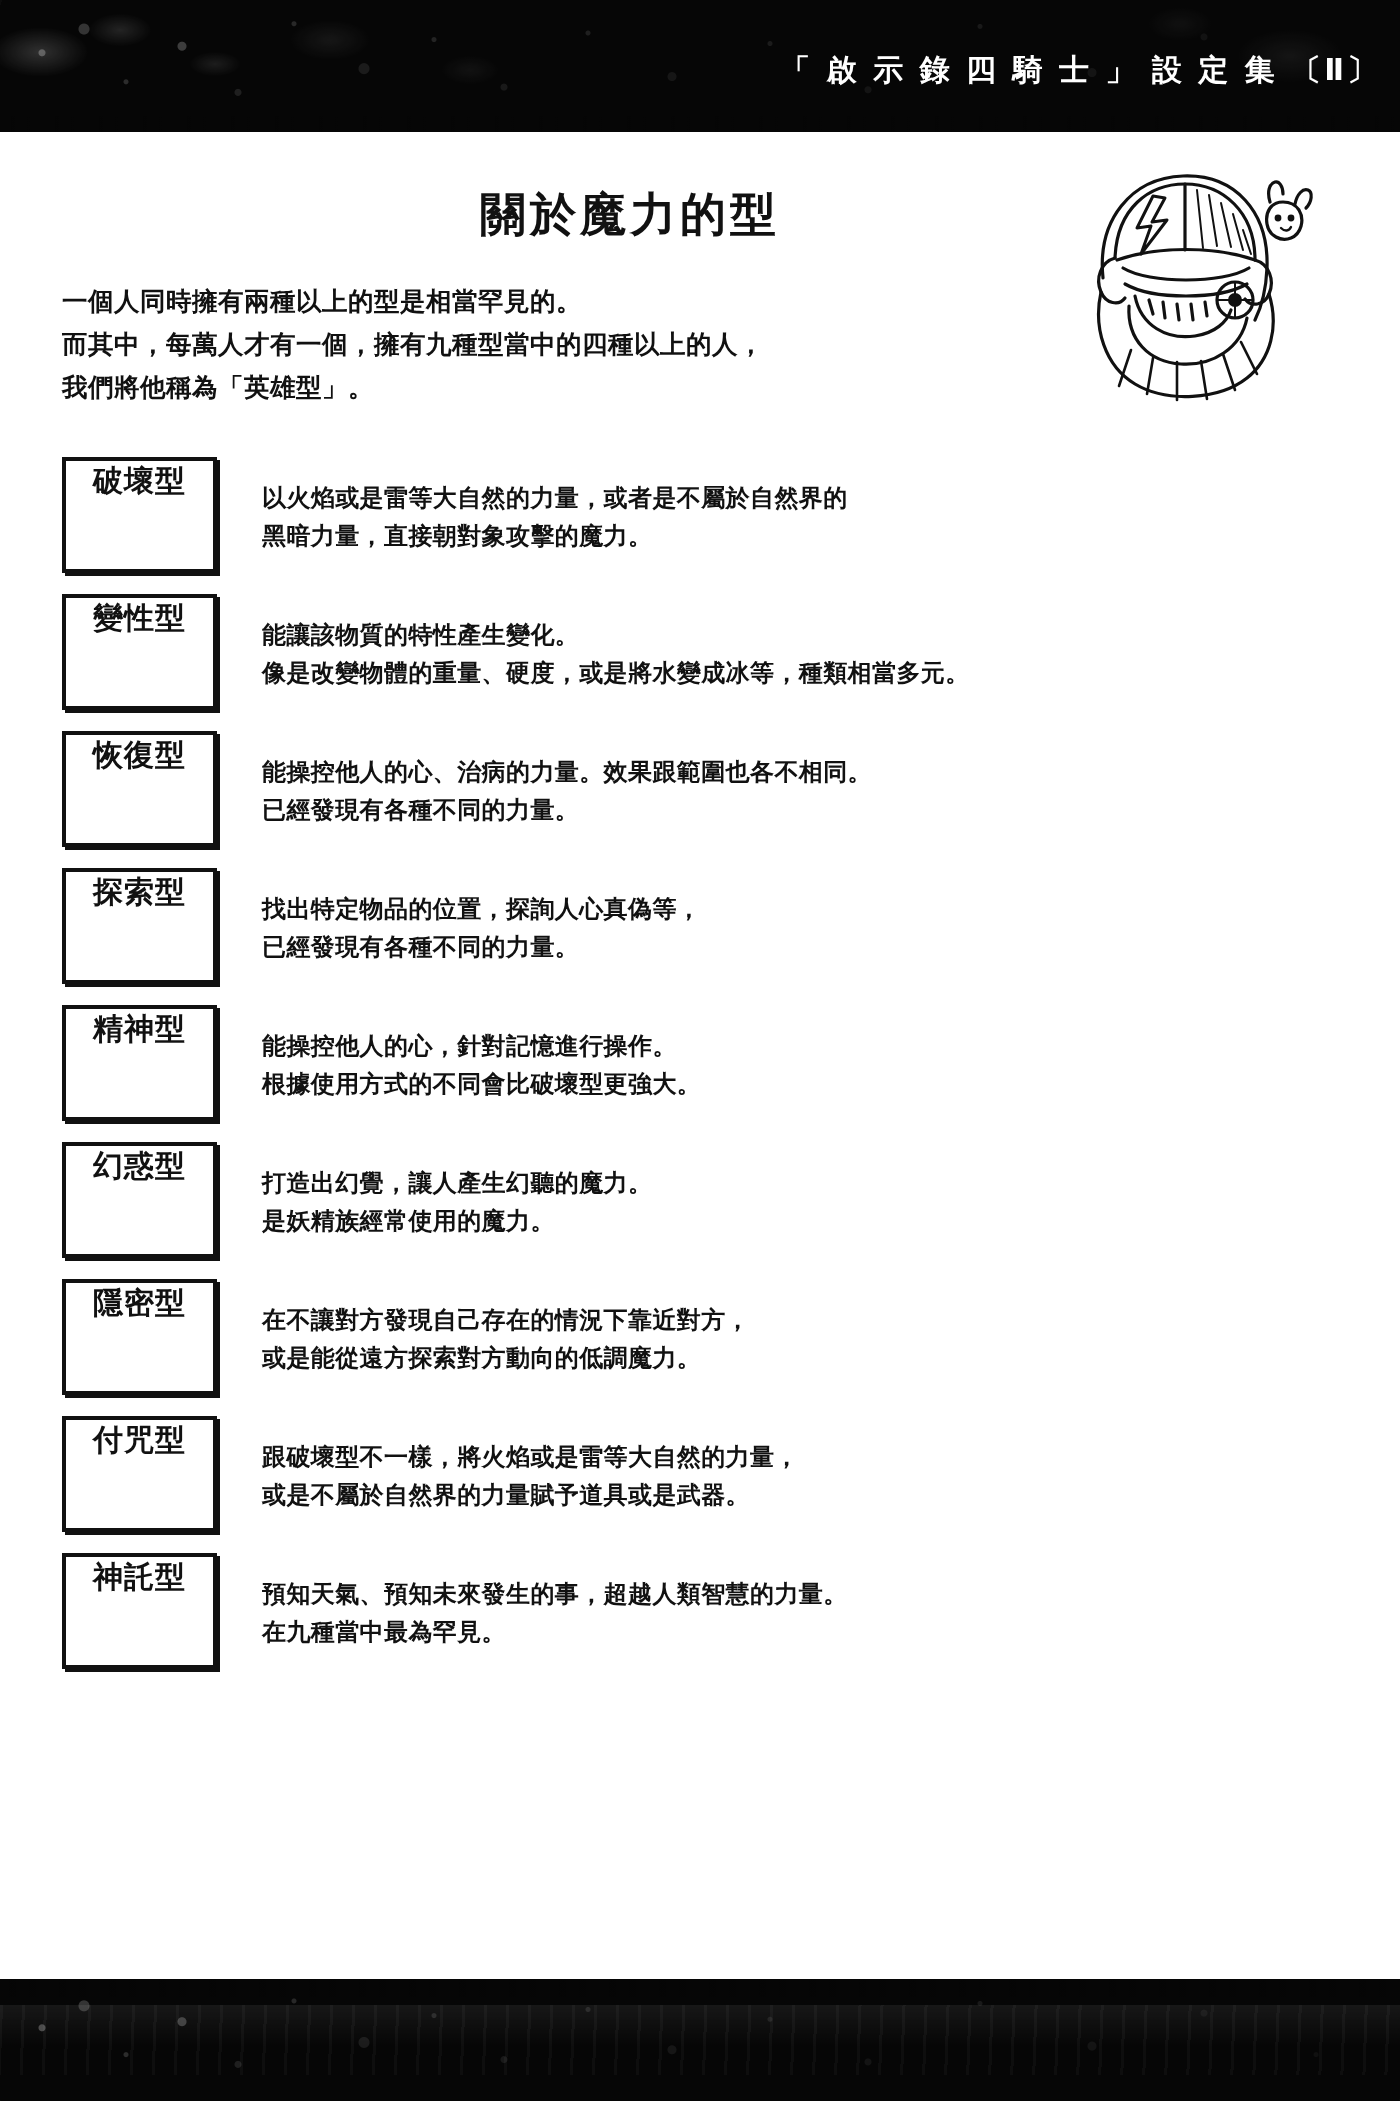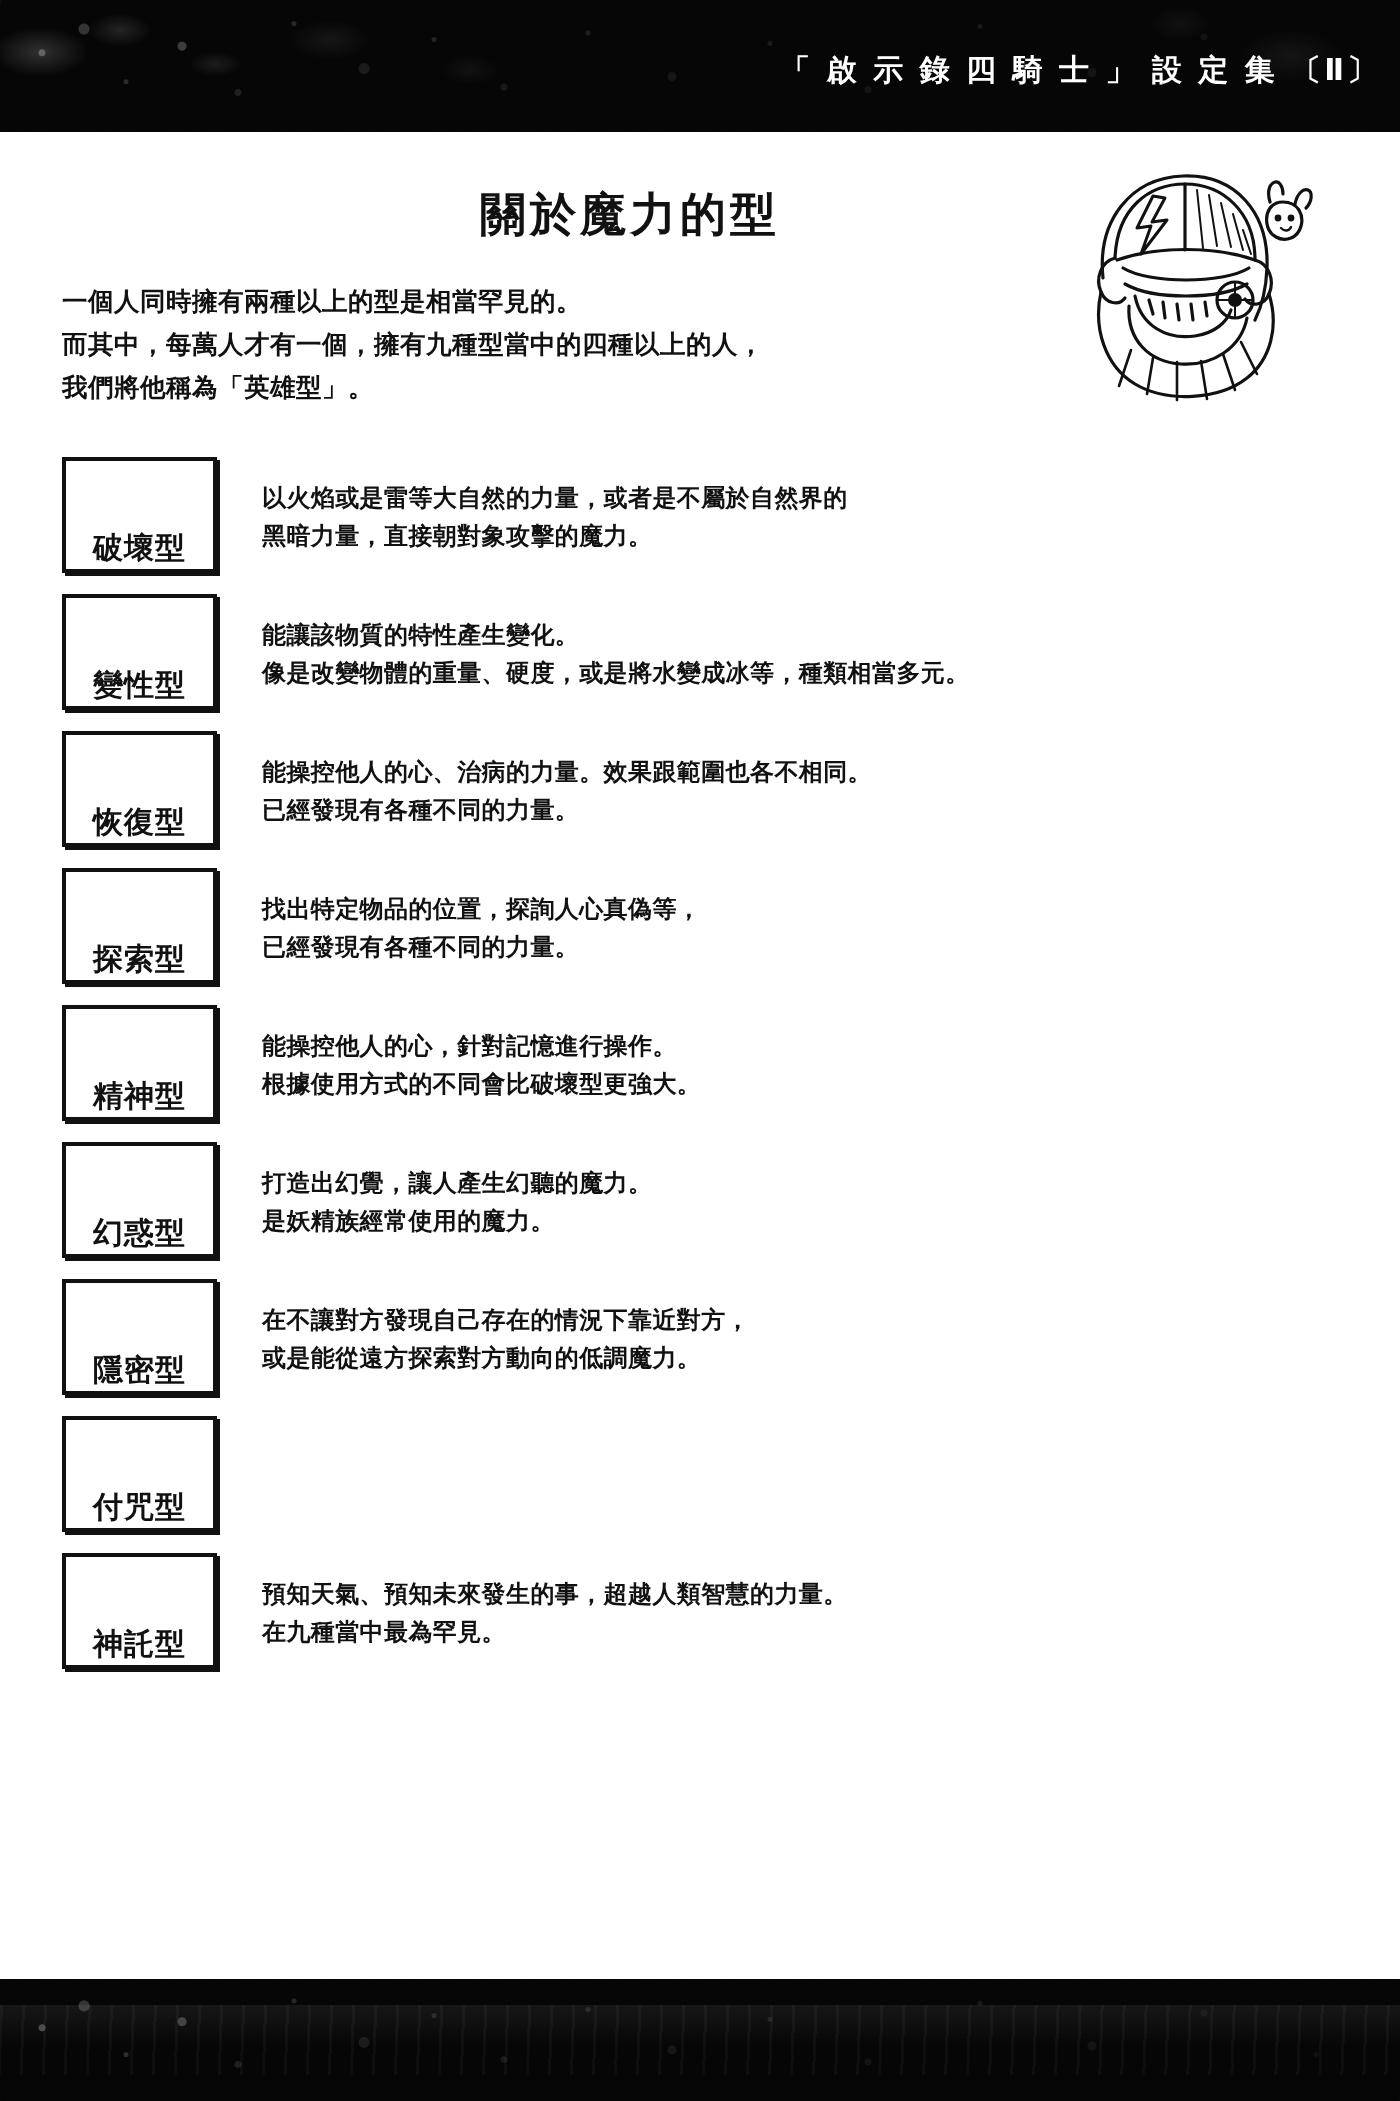--- a/index.html
+++ b/index.html
@@ -144,7 +144,7 @@
     width:155px; height:116px;
     border:4px solid #111;
     background:#fff;
-    display:flex; align-items:flex-end; justify-content:center;
+    display:flex; align-items:flex-start; justify-content:center;
     flex:0 0 auto;
     box-shadow:3px 3px 0 #111;
   }

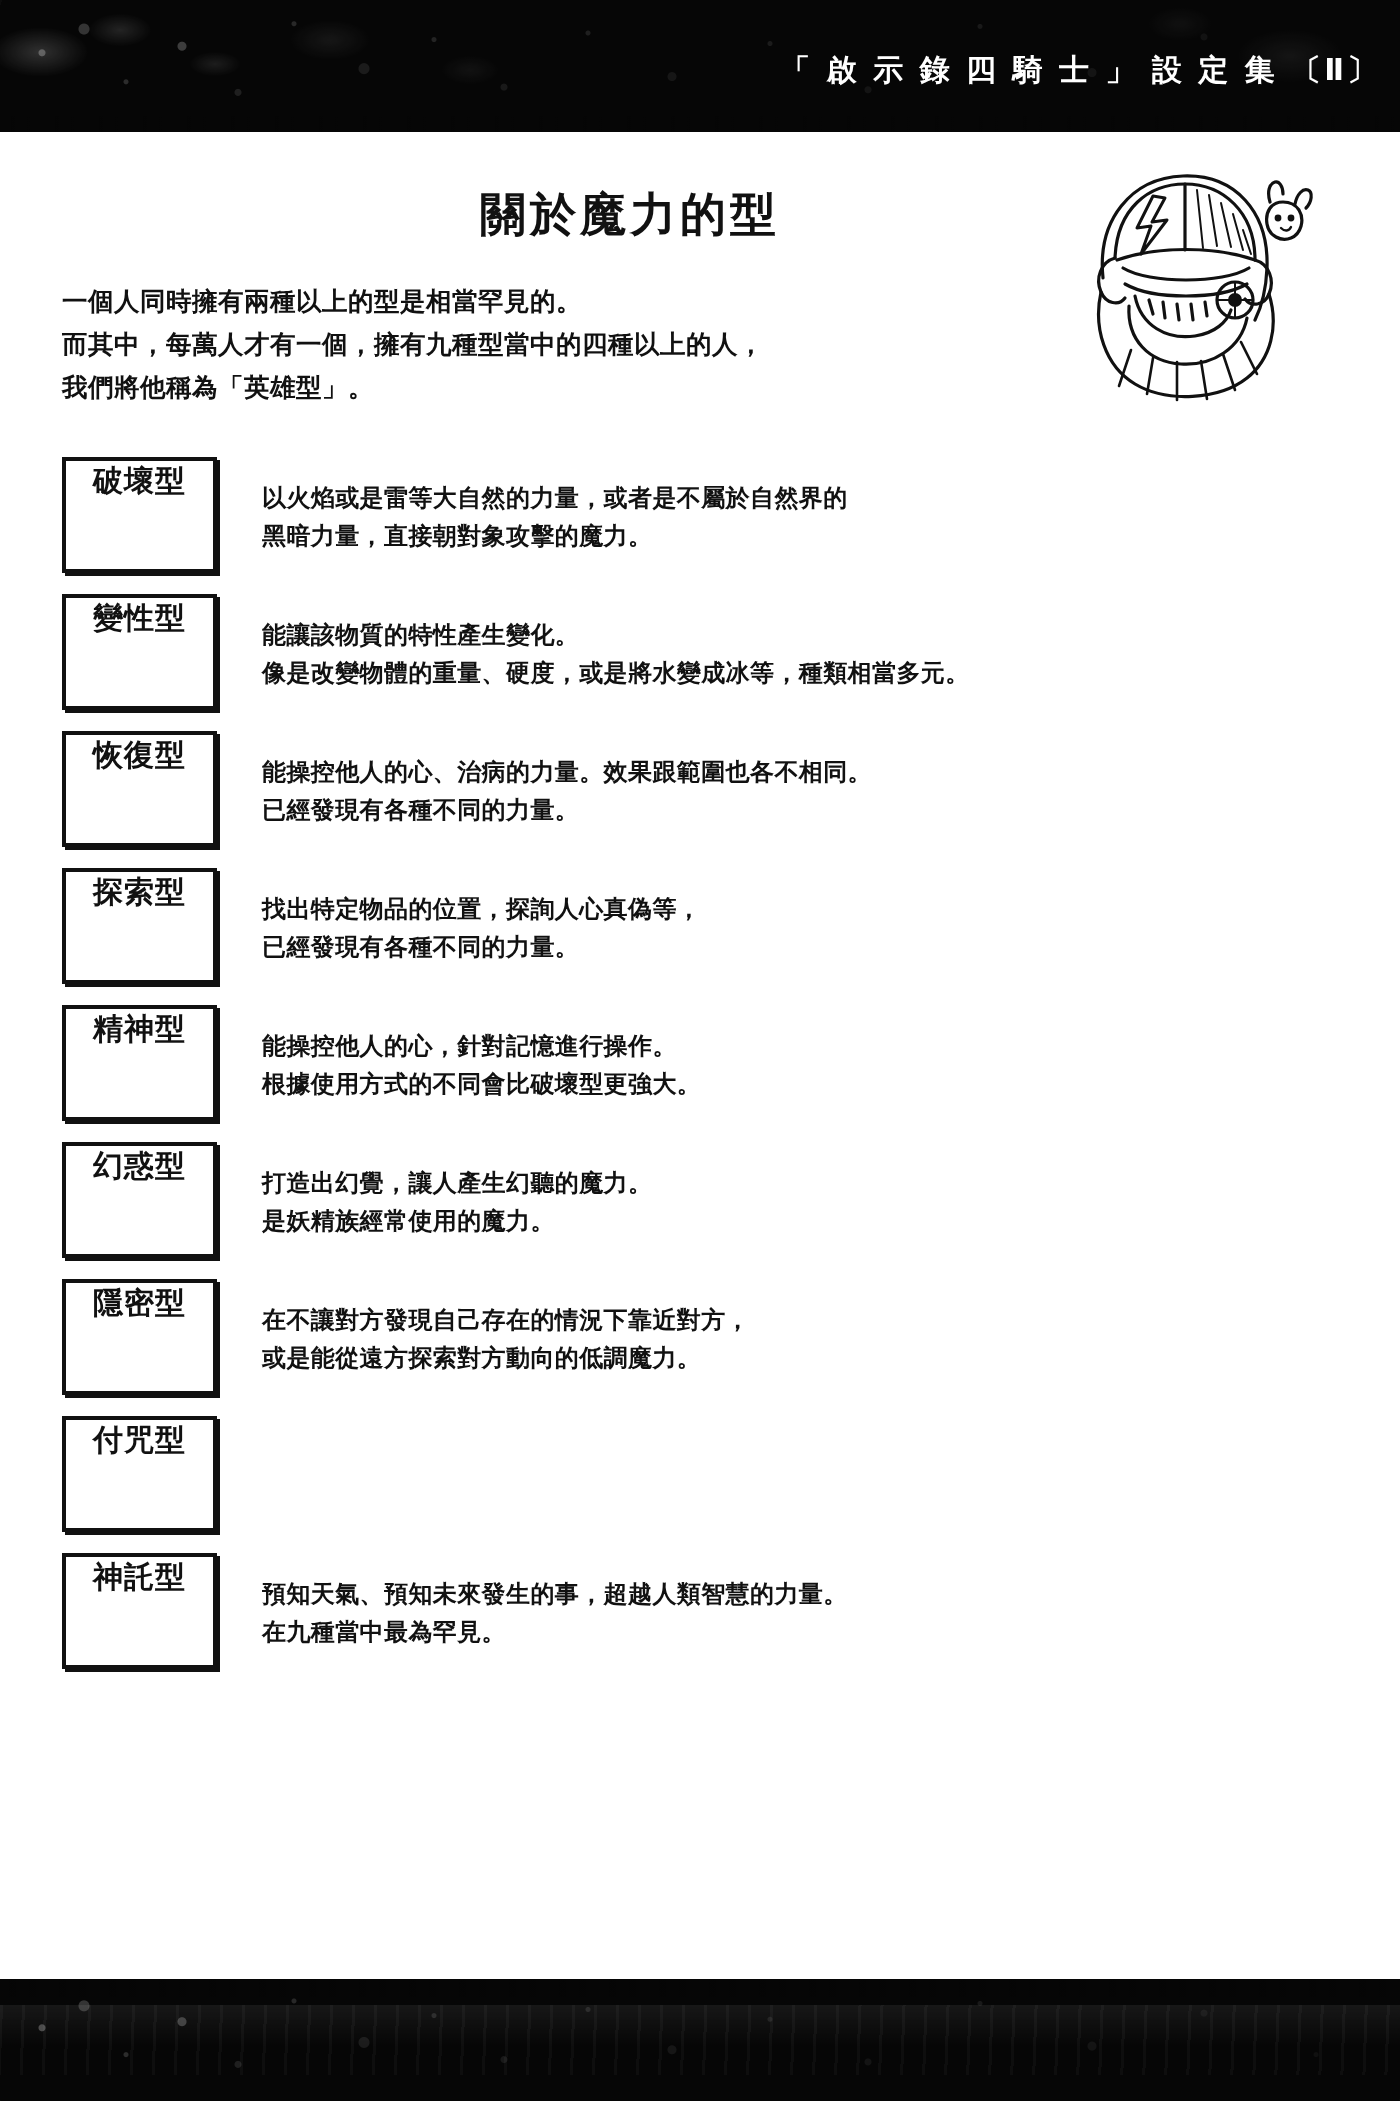--- a/index.html
+++ b/index.html
@@ -318,6 +318,10 @@
         <div class="tag">
           <span>付咒型</span>
         </div>
+        <div class="desc">
+          <div>跟破壞型不一樣，將火焰或是雷等大自然的力量，</div>
+          <div>或是不屬於自然界的力量賦予道具或是武器。</div>
+        </div>
       </div>
 
       <div class="row">

